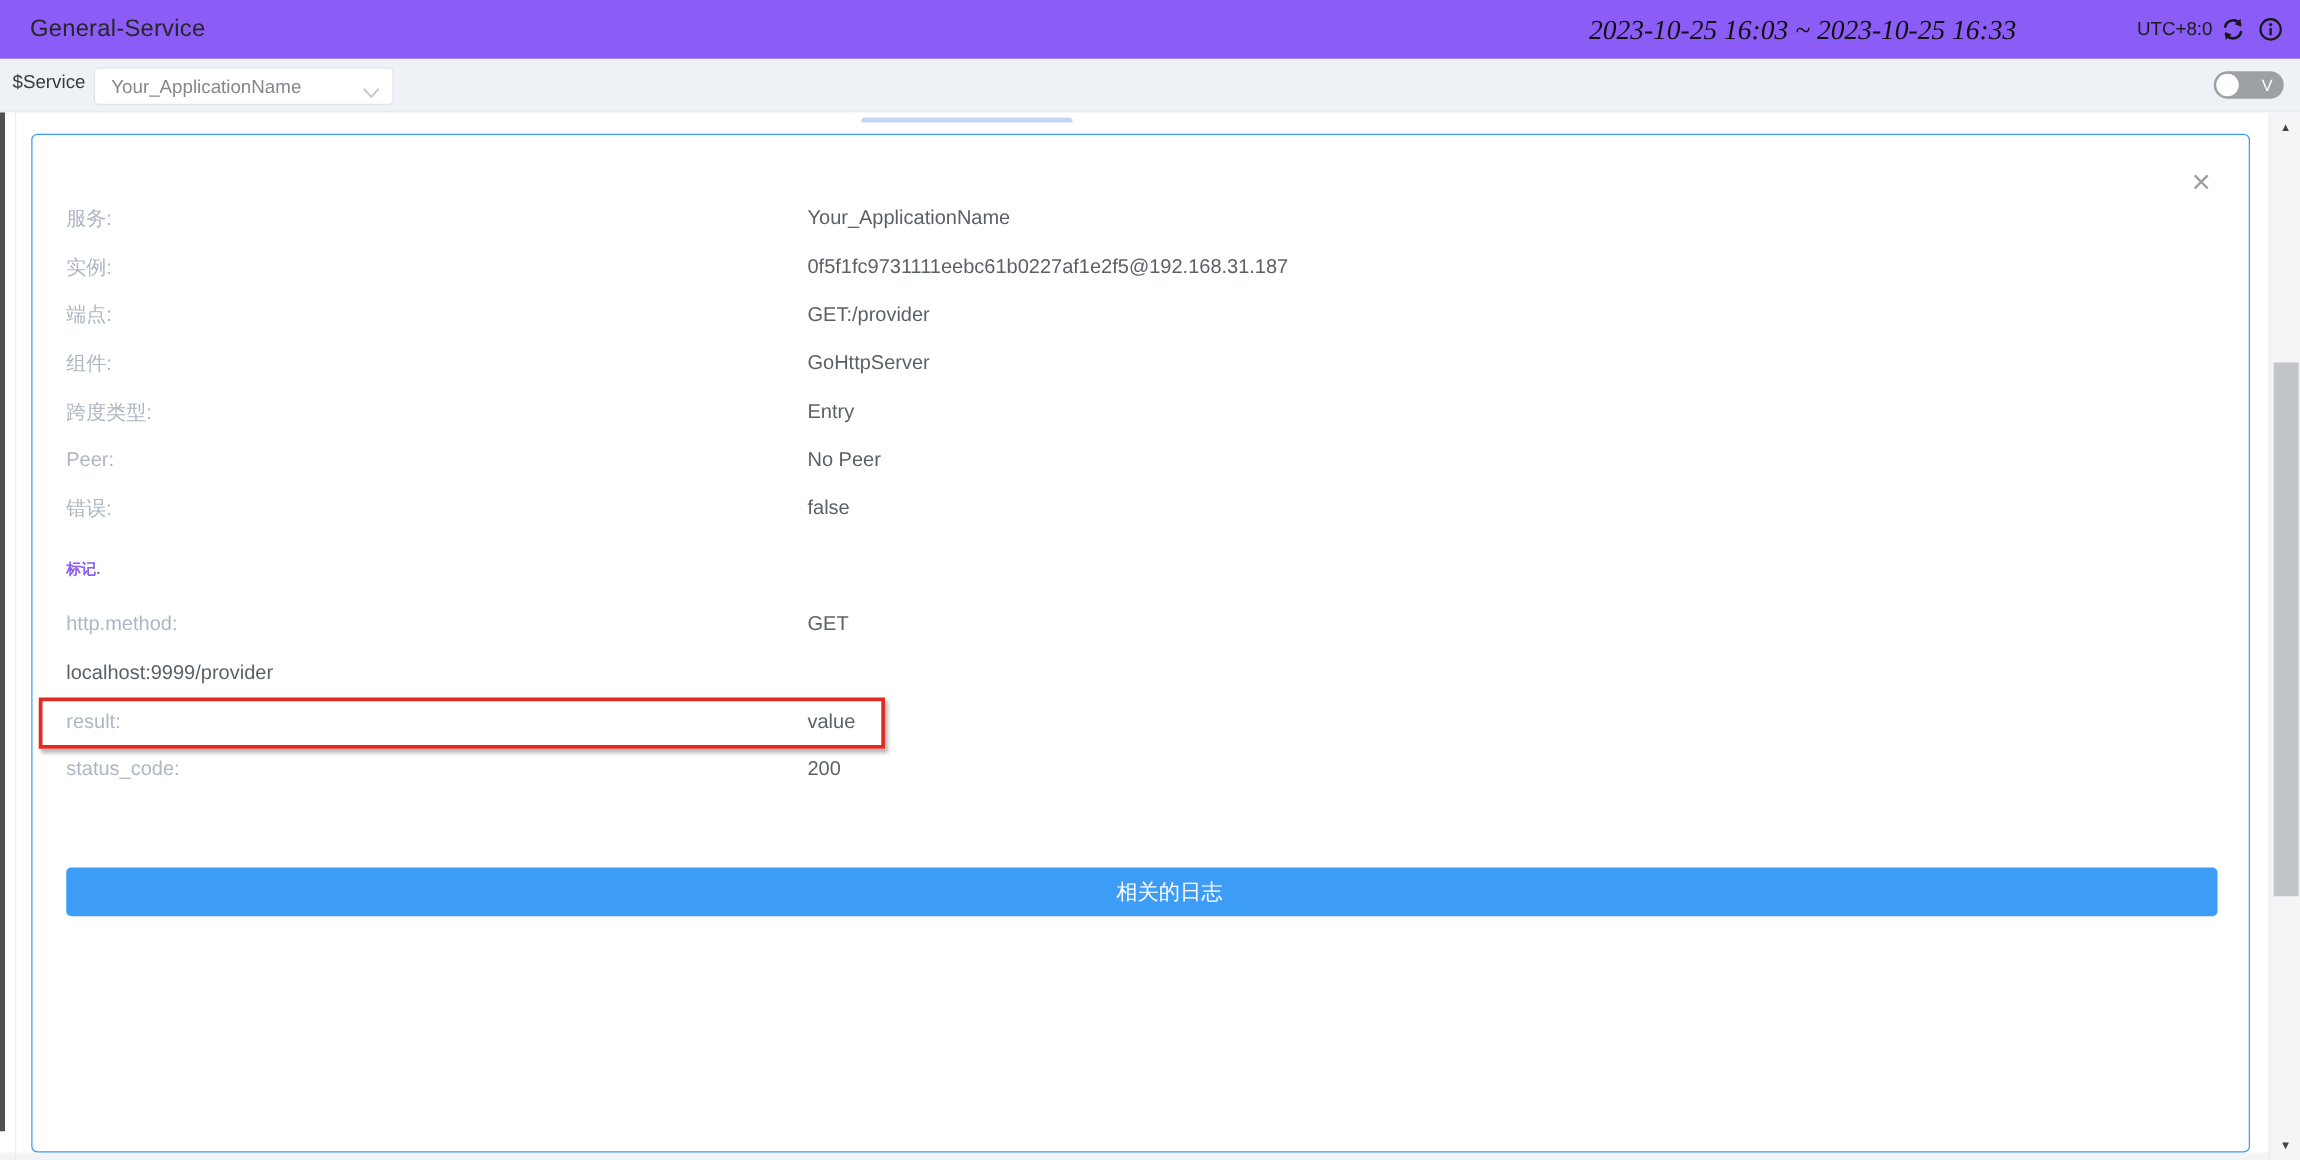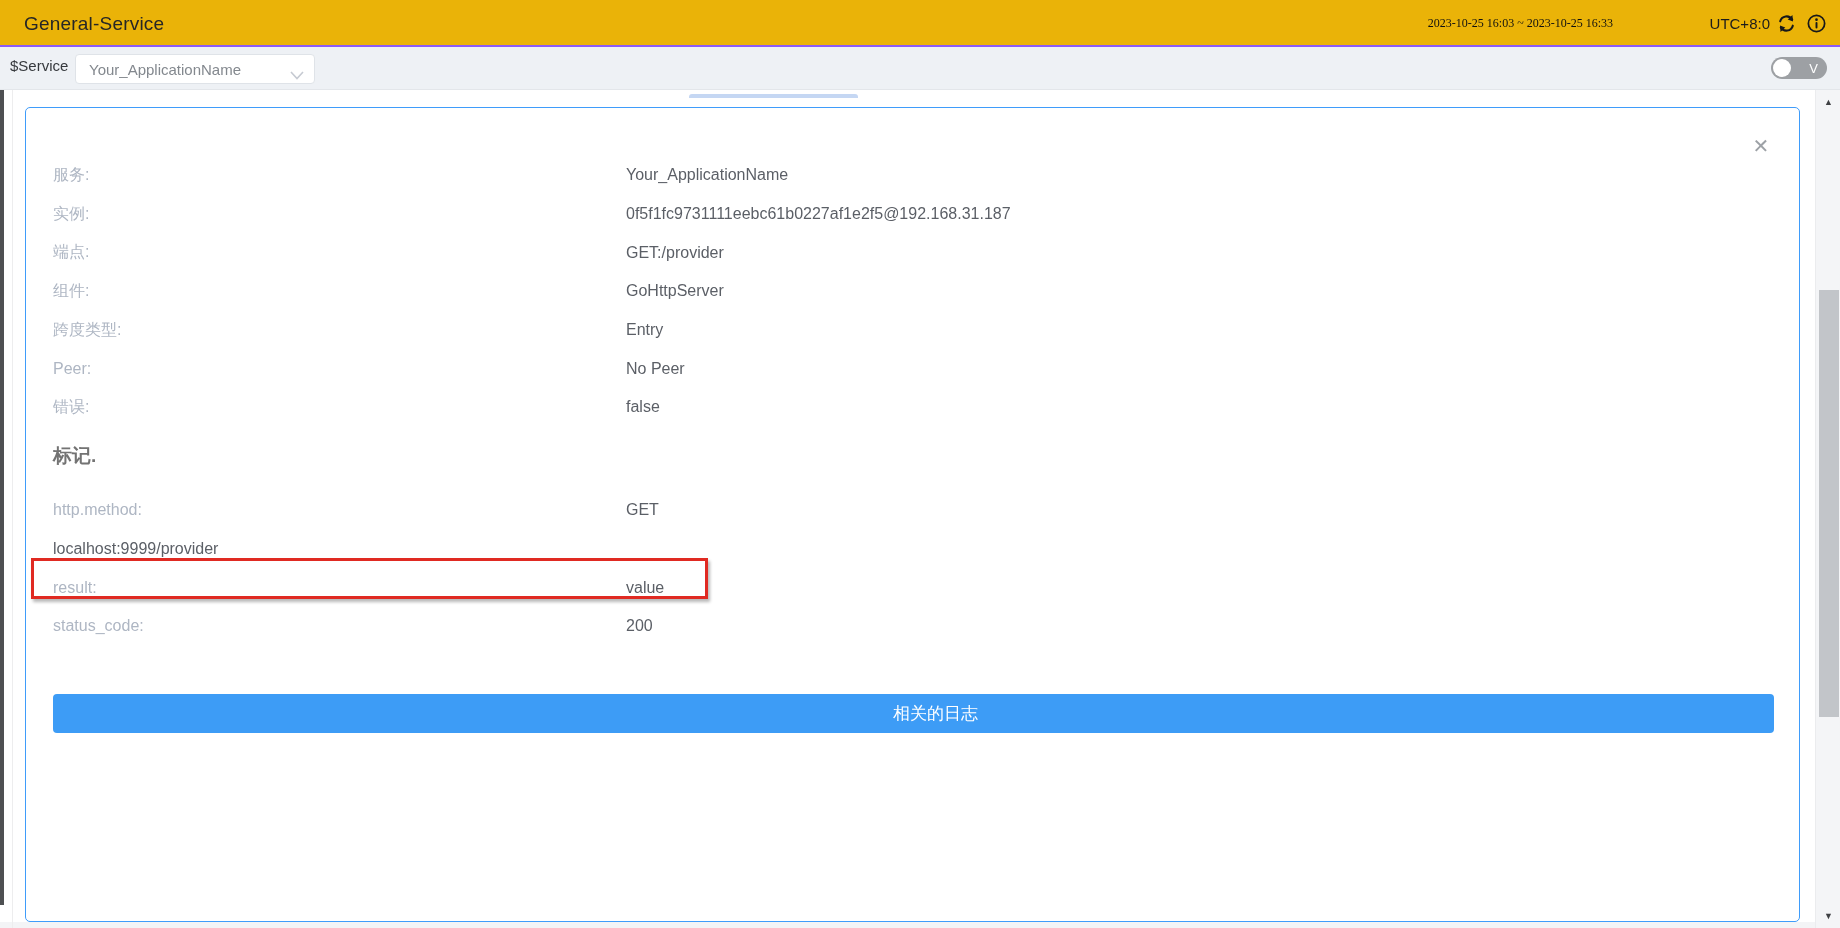--- a/index.html
+++ b/index.html
@@ -14,7 +14,7 @@
   
   .header {
     position: absolute; left: 0; top: 0; width: 1840px; height: 47px;
-    background: #eab308; border-bottom: 2px solid #8b5cf6;
+    background: #8b5cf6; border-bottom: 2px solid #8b5cf6;
   }
   .page-title {
     position: absolute; left: 24px; top: 0; height: 47px;

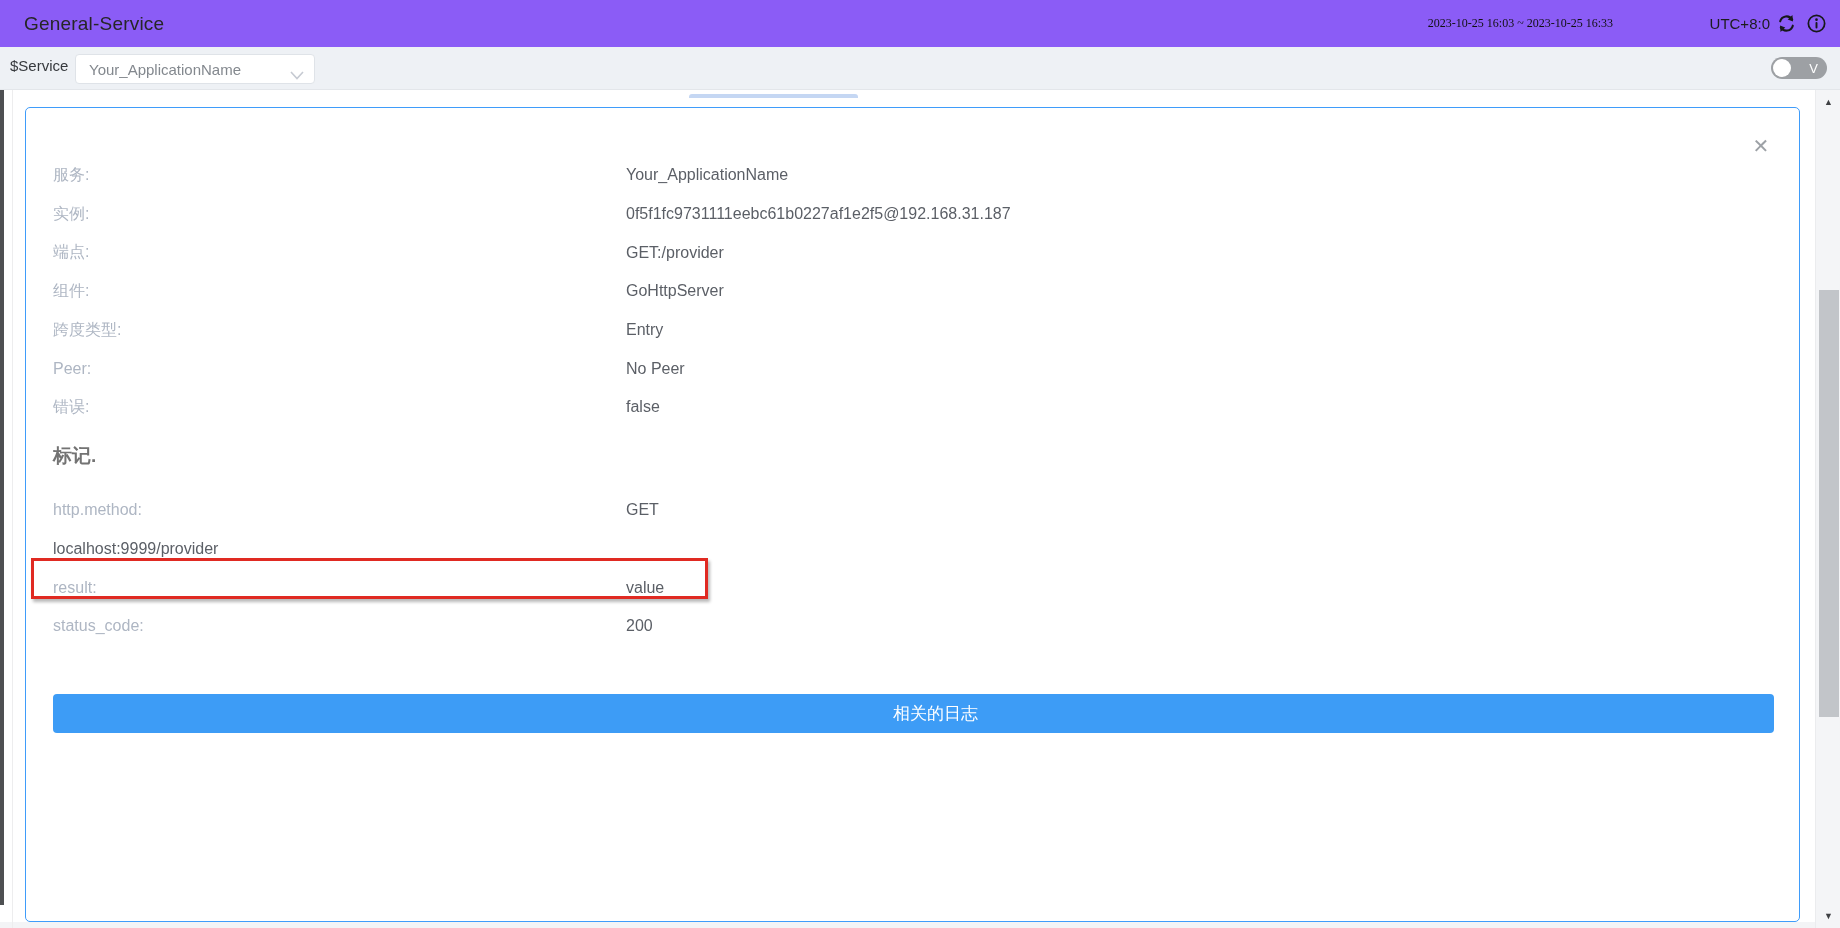--- a/index.html
+++ b/index.html
@@ -25,7 +25,7 @@
     position: absolute; right: 227px; top: 0; height: 47px;
     display: flex; align-items: center;
     font-family: "Liberation Serif", "DejaVu Serif", serif;
-    font-size: 12px; color: #101010; cursor: pointer; white-space: nowrap;
+    font-size: 22px; color: #101010; cursor: pointer; white-space: nowrap; font-style: italic;
   }
   .timezone {
     position: absolute; right: 70px; top: 0; height: 47px;

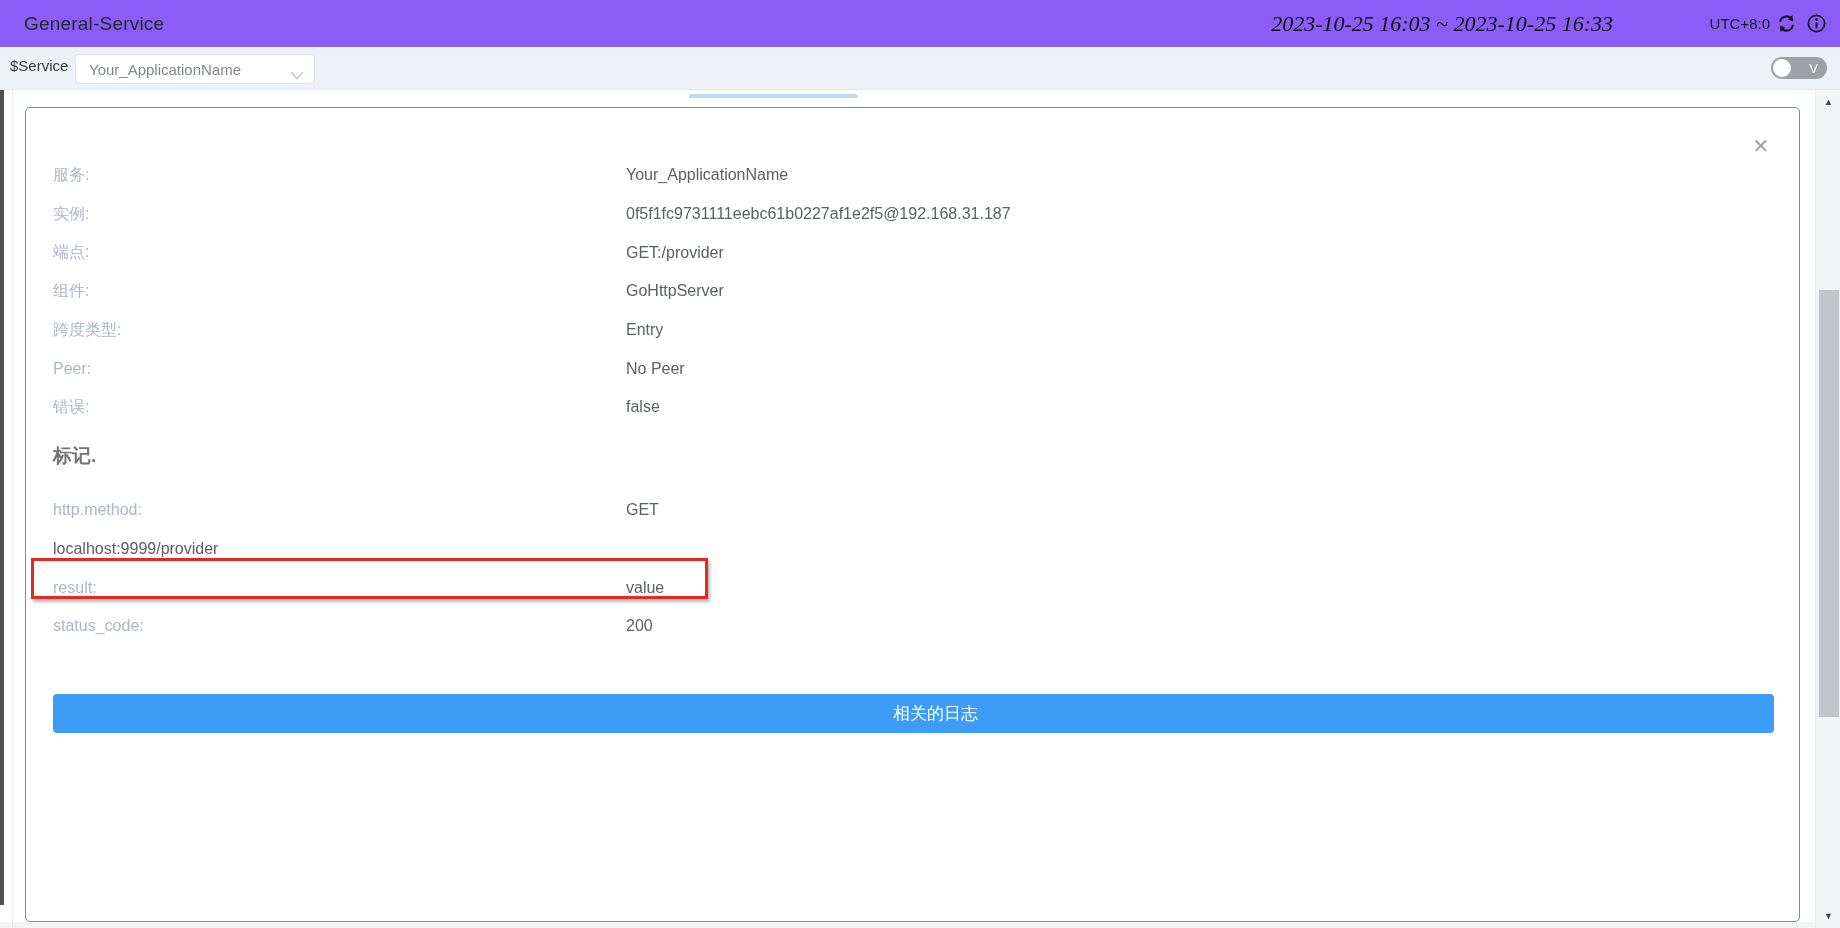--- a/index.html
+++ b/index.html
@@ -105,7 +105,7 @@
     color: #9da1a6; font-size: 20px; cursor: pointer; user-select: none;
   }
   .rows { position: absolute; left: 27px; right: 27px; top: 48px; }
-  .row { height: 38.7px; display: flex; align-items: center; }
+  .row { height: 38.7px; display: flex; align-items: center; gap: 20px; }
   .row-label { width: 573px; font-size: 16px; color: #aeb6c3; flex: none; }
   .row-value { font-size: 16px; color: #5b5f66; white-space: nowrap; }
   .tags-title {

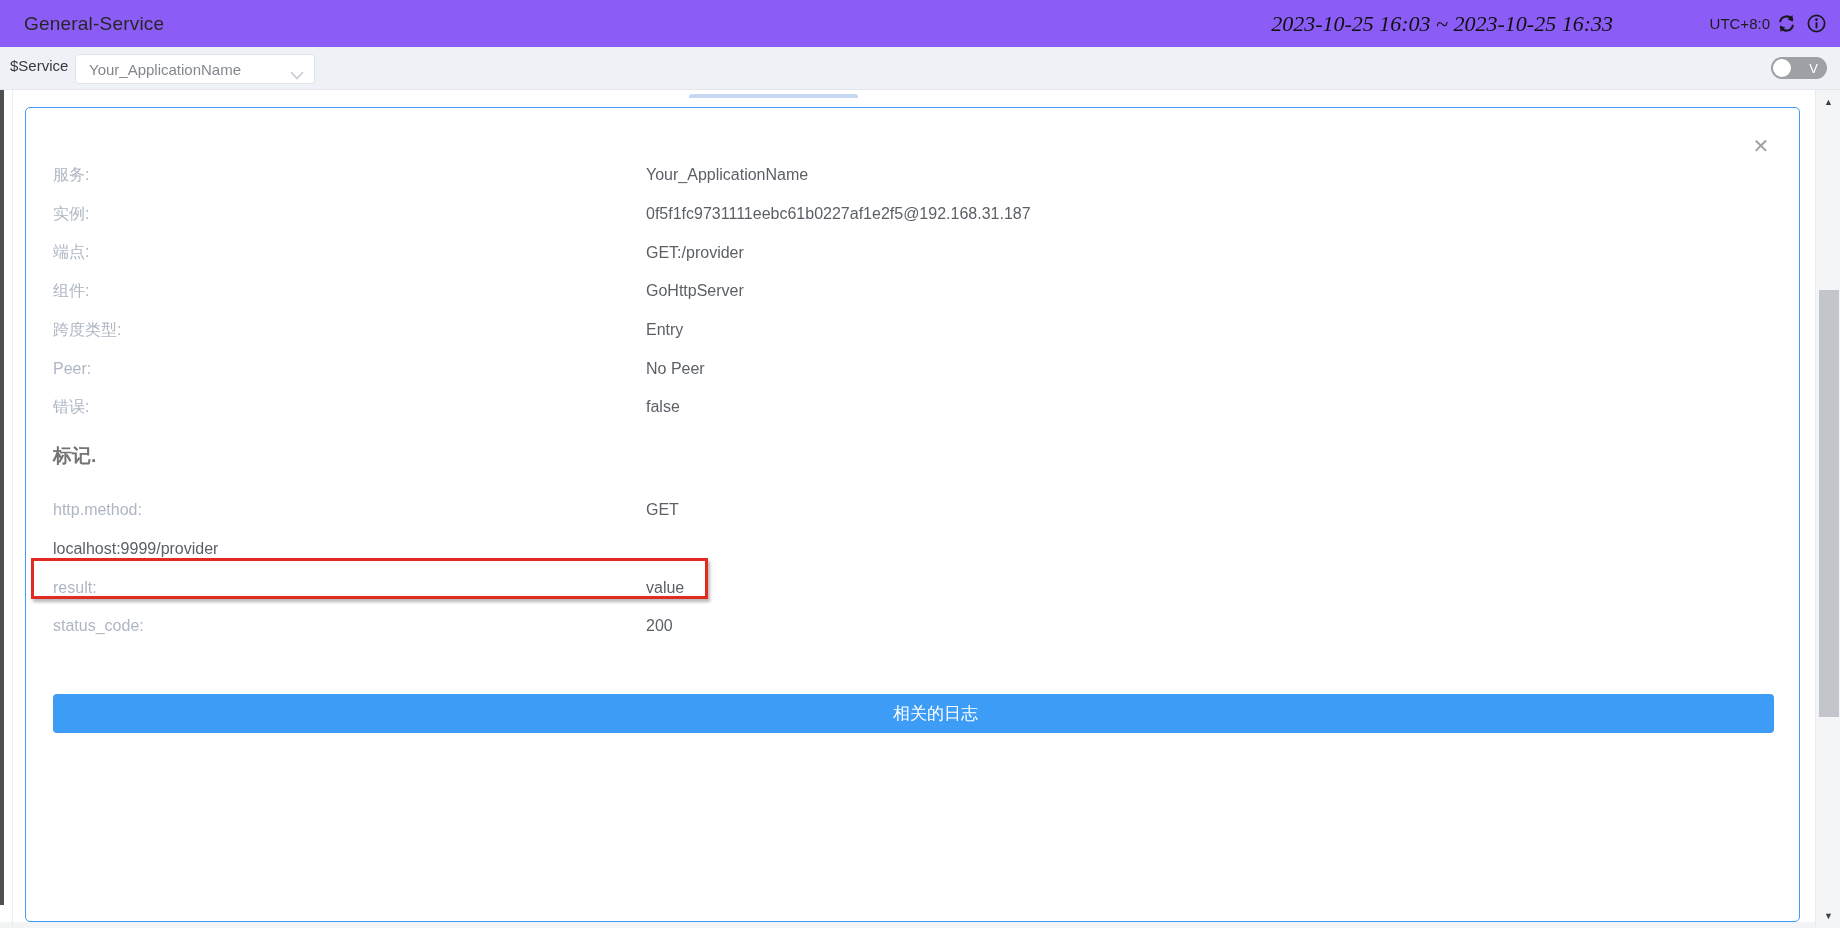--- a/index.html
+++ b/index.html
@@ -109,9 +109,9 @@
   .row-label { width: 573px; font-size: 16px; color: #aeb6c3; flex: none; }
   .row-value { font-size: 16px; color: #5b5f66; white-space: nowrap; }
   .tags-title {
-    margin-top: 14px; height: 30px; margin-bottom: 20px;
-    display: flex; align-items: center;
-    font-size: 19px; font-weight: bold; color: #737373;
+    margin-top: 14px; height: 30px; margin-bottom: 10px;
+    display: flex; align-items: center;
+    font-size: 12px; font-weight: bold; color: #8b5cf6;
   }
   .highlight-box {
     position: absolute; left: 5px; top: 450px; width: 677px; height: 41px;

